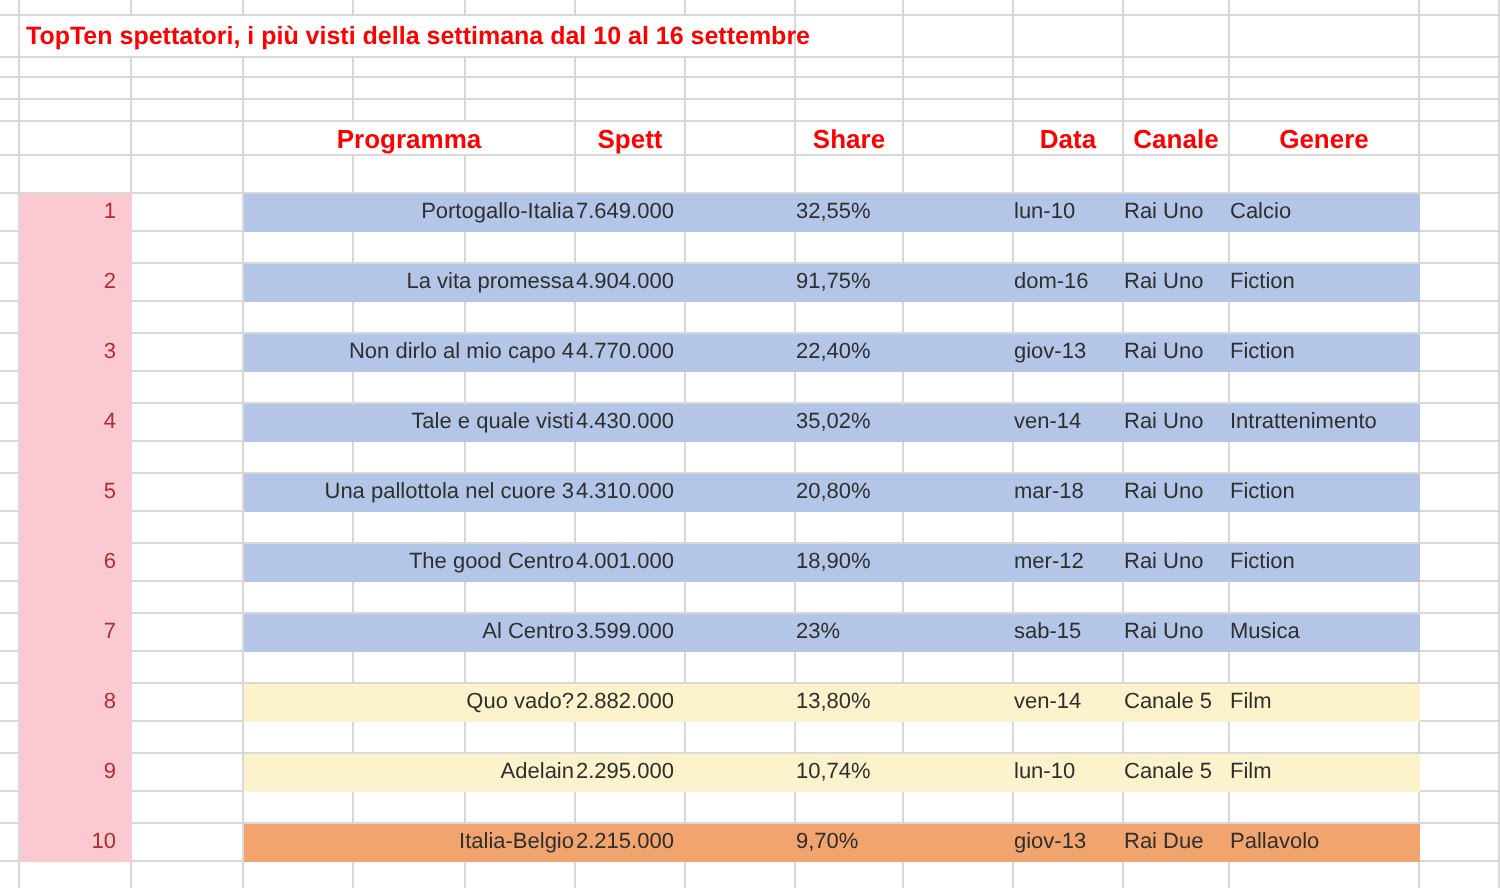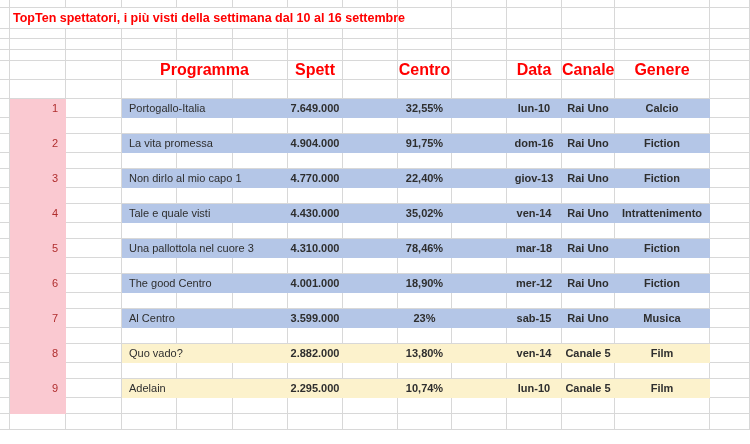--- a/index.html
+++ b/index.html
@@ -59,7 +59,7 @@
     color: var(--red);
     font-weight: 700;
     text-align: center;
-    font-size: 16px;
+    font-size: 13px;
   }
 
   

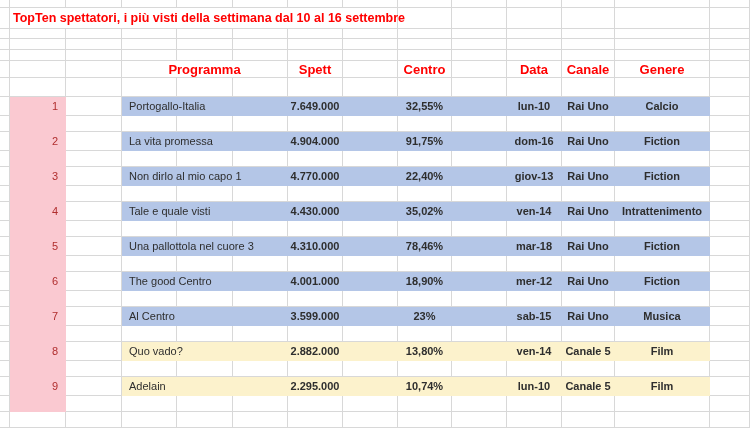--- a/index.html
+++ b/index.html
@@ -179,7 +179,7 @@
         <td class="hdr" colspan="3">Programma</td>
         <td class="hdr">Spett</td>
         <td class="filler"></td>
-        <td class="hdr">Centro</td>
+        <td class="hdr">Share</td>
         <td class="filler"></td>
         <td class="hdr">Data</td>
         <td class="hdr">Canale</td>

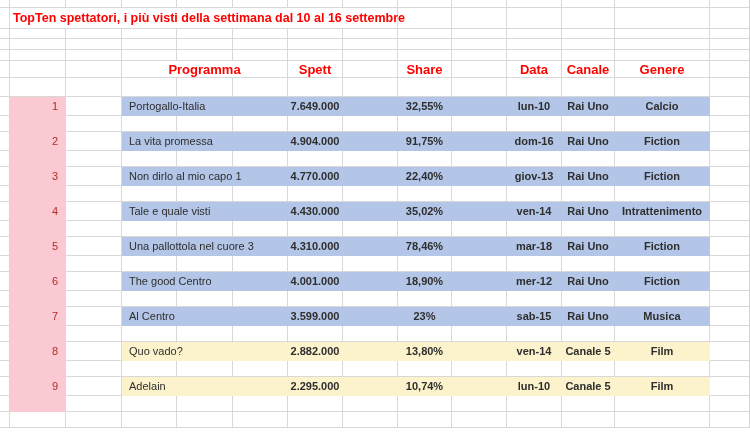--- a/index.html
+++ b/index.html
@@ -51,7 +51,7 @@
 
   
   td.band { background: var(--band); border-color: var(--band); }
-  td.prog { text-align: left; padding-left: 7px; }
+  td.prog { text-align: right; padding-left: 7px; }
   td.ctr  { text-align: center; font-weight: bold; }
 
   

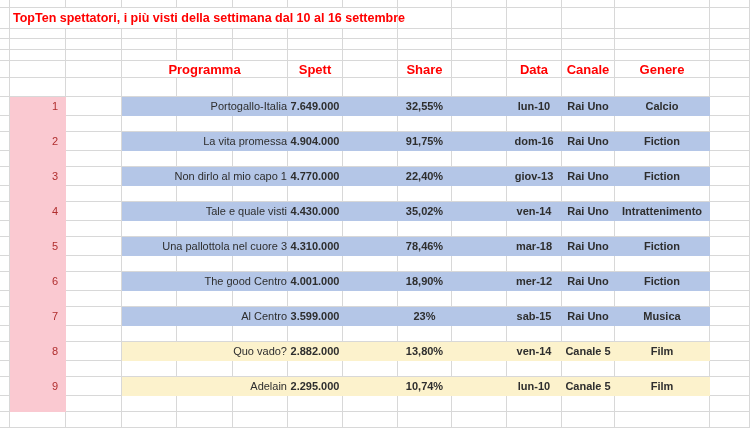--- a/index.html
+++ b/index.html
@@ -52,7 +52,7 @@
   
   td.band { background: var(--band); border-color: var(--band); }
   td.prog { text-align: right; padding-left: 7px; }
-  td.ctr  { text-align: center; font-weight: bold; }
+  td.ctr  { text-align: left; }
 
   
   td.hdr {

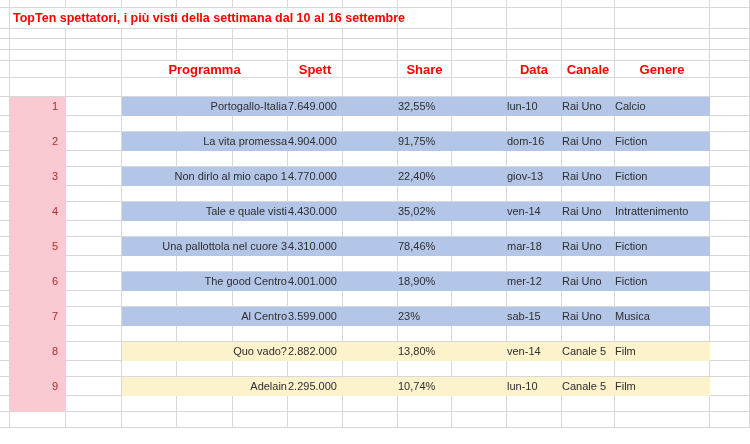--- a/index.html
+++ b/index.html
@@ -268,7 +268,7 @@
     <td class="filler"></td>
     <td class="pink num">3</td>
     <td class="filler"></td>
-    <td class="band prog" colspan="3">Non dirlo al mio capo 1</td>
+    <td class="band prog" colspan="3">Non dirlo al mio capo 4</td>
     <td class="band ctr">4.770.000</td>
     <td class="band"></td>
     <td class="band ctr">22,40%</td>

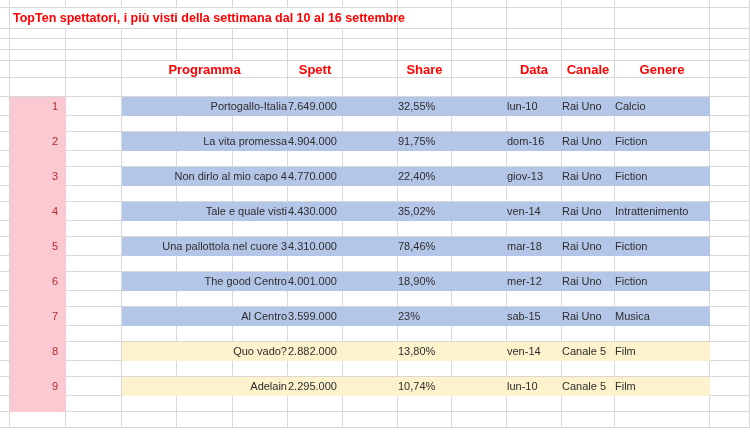--- a/index.html
+++ b/index.html
@@ -331,7 +331,7 @@
     <td class="band prog" colspan="3">Una pallottola nel cuore 3</td>
     <td class="band ctr">4.310.000</td>
     <td class="band"></td>
-    <td class="band ctr">78,46%</td>
+    <td class="band ctr">20,80%</td>
     <td class="band"></td>
     <td class="band ctr">mar-18</td>
     <td class="band ctr">Rai Uno</td>

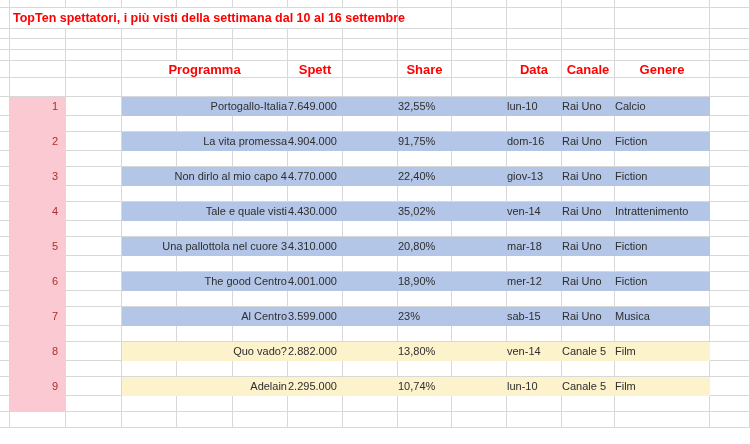--- a/index.html
+++ b/index.html
@@ -474,6 +474,20 @@
     <td class="filler"></td>
     <td class="filler"></td>
   </tr>
+        <tr class="h19" style="--band: #f1a46e;">
+    <td class="filler"></td>
+    <td class="pink num">10</td>
+    <td class="filler"></td>
+    <td class="band prog" colspan="3">Italia-Belgio</td>
+    <td class="band ctr">2.215.000</td>
+    <td class="band"></td>
+    <td class="band ctr">9,70%</td>
+    <td class="band"></td>
+    <td class="band ctr">giov-13</td>
+    <td class="band ctr">Rai Due</td>
+    <td class="band ctr">Pallavolo</td>
+    <td class="filler"></td>
+  </tr>
         <tr class="h16">
     <td class="filler"></td>
     <td class=""></td>

